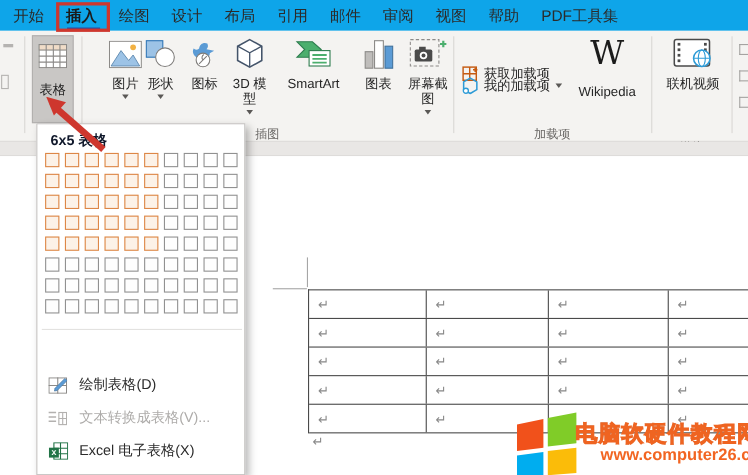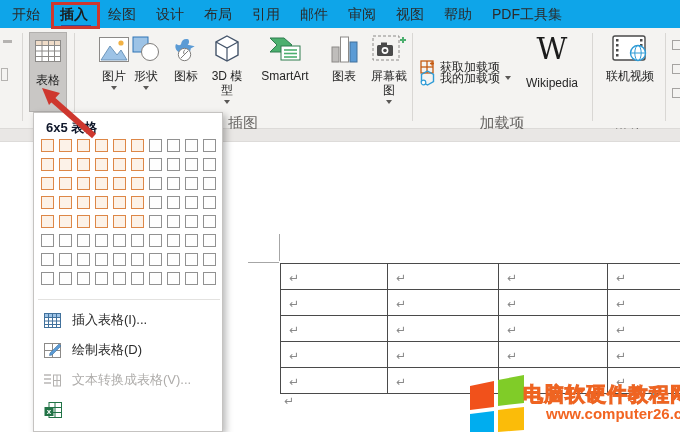--- a/index.html
+++ b/index.html
@@ -44,7 +44,7 @@
 
   .wiki-w { font-family:"DejaVu Serif","Liberation Serif",serif; font-size:30px; line-height:34px; color:#1b1b1b; }
 
-  .grouplabels { position:absolute; top:86px; left:0; width:680px; height:16px; font-size:15px; color:#686664; }
+  .grouplabels { position:absolute; top:86px; left:0; width:680px; height:16px; font-size:11px; color:#686664; }
   .grouplbl { position:absolute; text-align:center; }
 
   

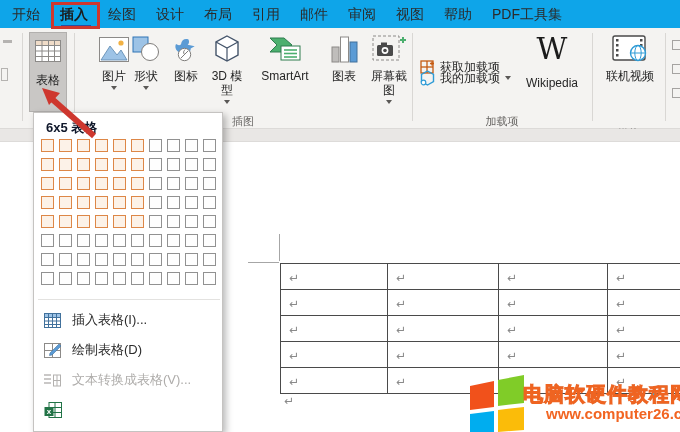--- a/index.html
+++ b/index.html
@@ -409,20 +409,6 @@
       </div>
     <div class="dd-sep"></div>
 
-    <div class="dd-item" style="top:192px;">
-      <span class="mi">
-        <svg width="17" height="15" viewBox="0 0 17 15">
-          <rect x="0.5" y="0.5" width="16" height="14" fill="#fff" stroke="#41719c"></rect>
-          <rect x="0.5" y="0.5" width="16" height="4" fill="#9dc3e6" stroke="#41719c"></rect>
-          <line x1="0" y1="8" x2="17" y2="8" stroke="#41719c"></line>
-            <line x1="0" y1="11.5" x2="17" y2="11.5" stroke="#41719c"></line>
-          <line x1="4.5" y1="0" x2="4.5" y2="15" stroke="#41719c"></line>
-            <line x1="8.5" y1="0" x2="8.5" y2="15" stroke="#41719c"></line>
-            <line x1="12.5" y1="0" x2="12.5" y2="15" stroke="#41719c"></line>
-        </svg>
-      </span>
-      <span>插入表格(I)...</span>
-    </div>
 
     <div class="dd-item" style="top:222px;text-align:center;">
       <span class="mi">

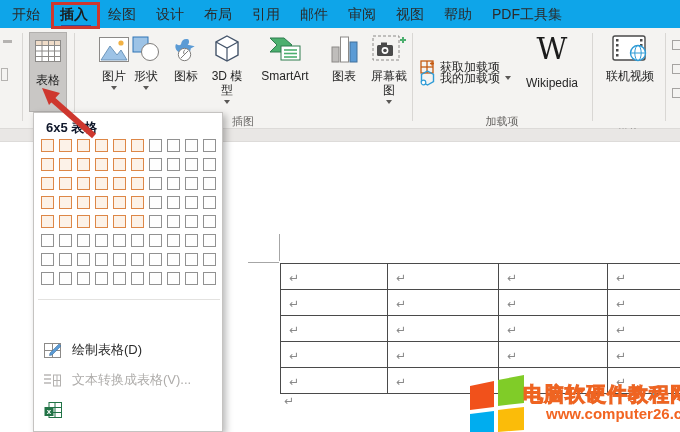--- a/index.html
+++ b/index.html
@@ -447,6 +447,7 @@
           <text x="5" y="12" text-anchor="middle" font-size="8" font-family="Liberation Sans, sans-serif" font-weight="bold" fill="#fff">x</text>
         </svg>
       </span>
+      <span>Excel 电子表格(X)</span>
     </div>
 
     <div class="dd-item" style="top:312px;">

